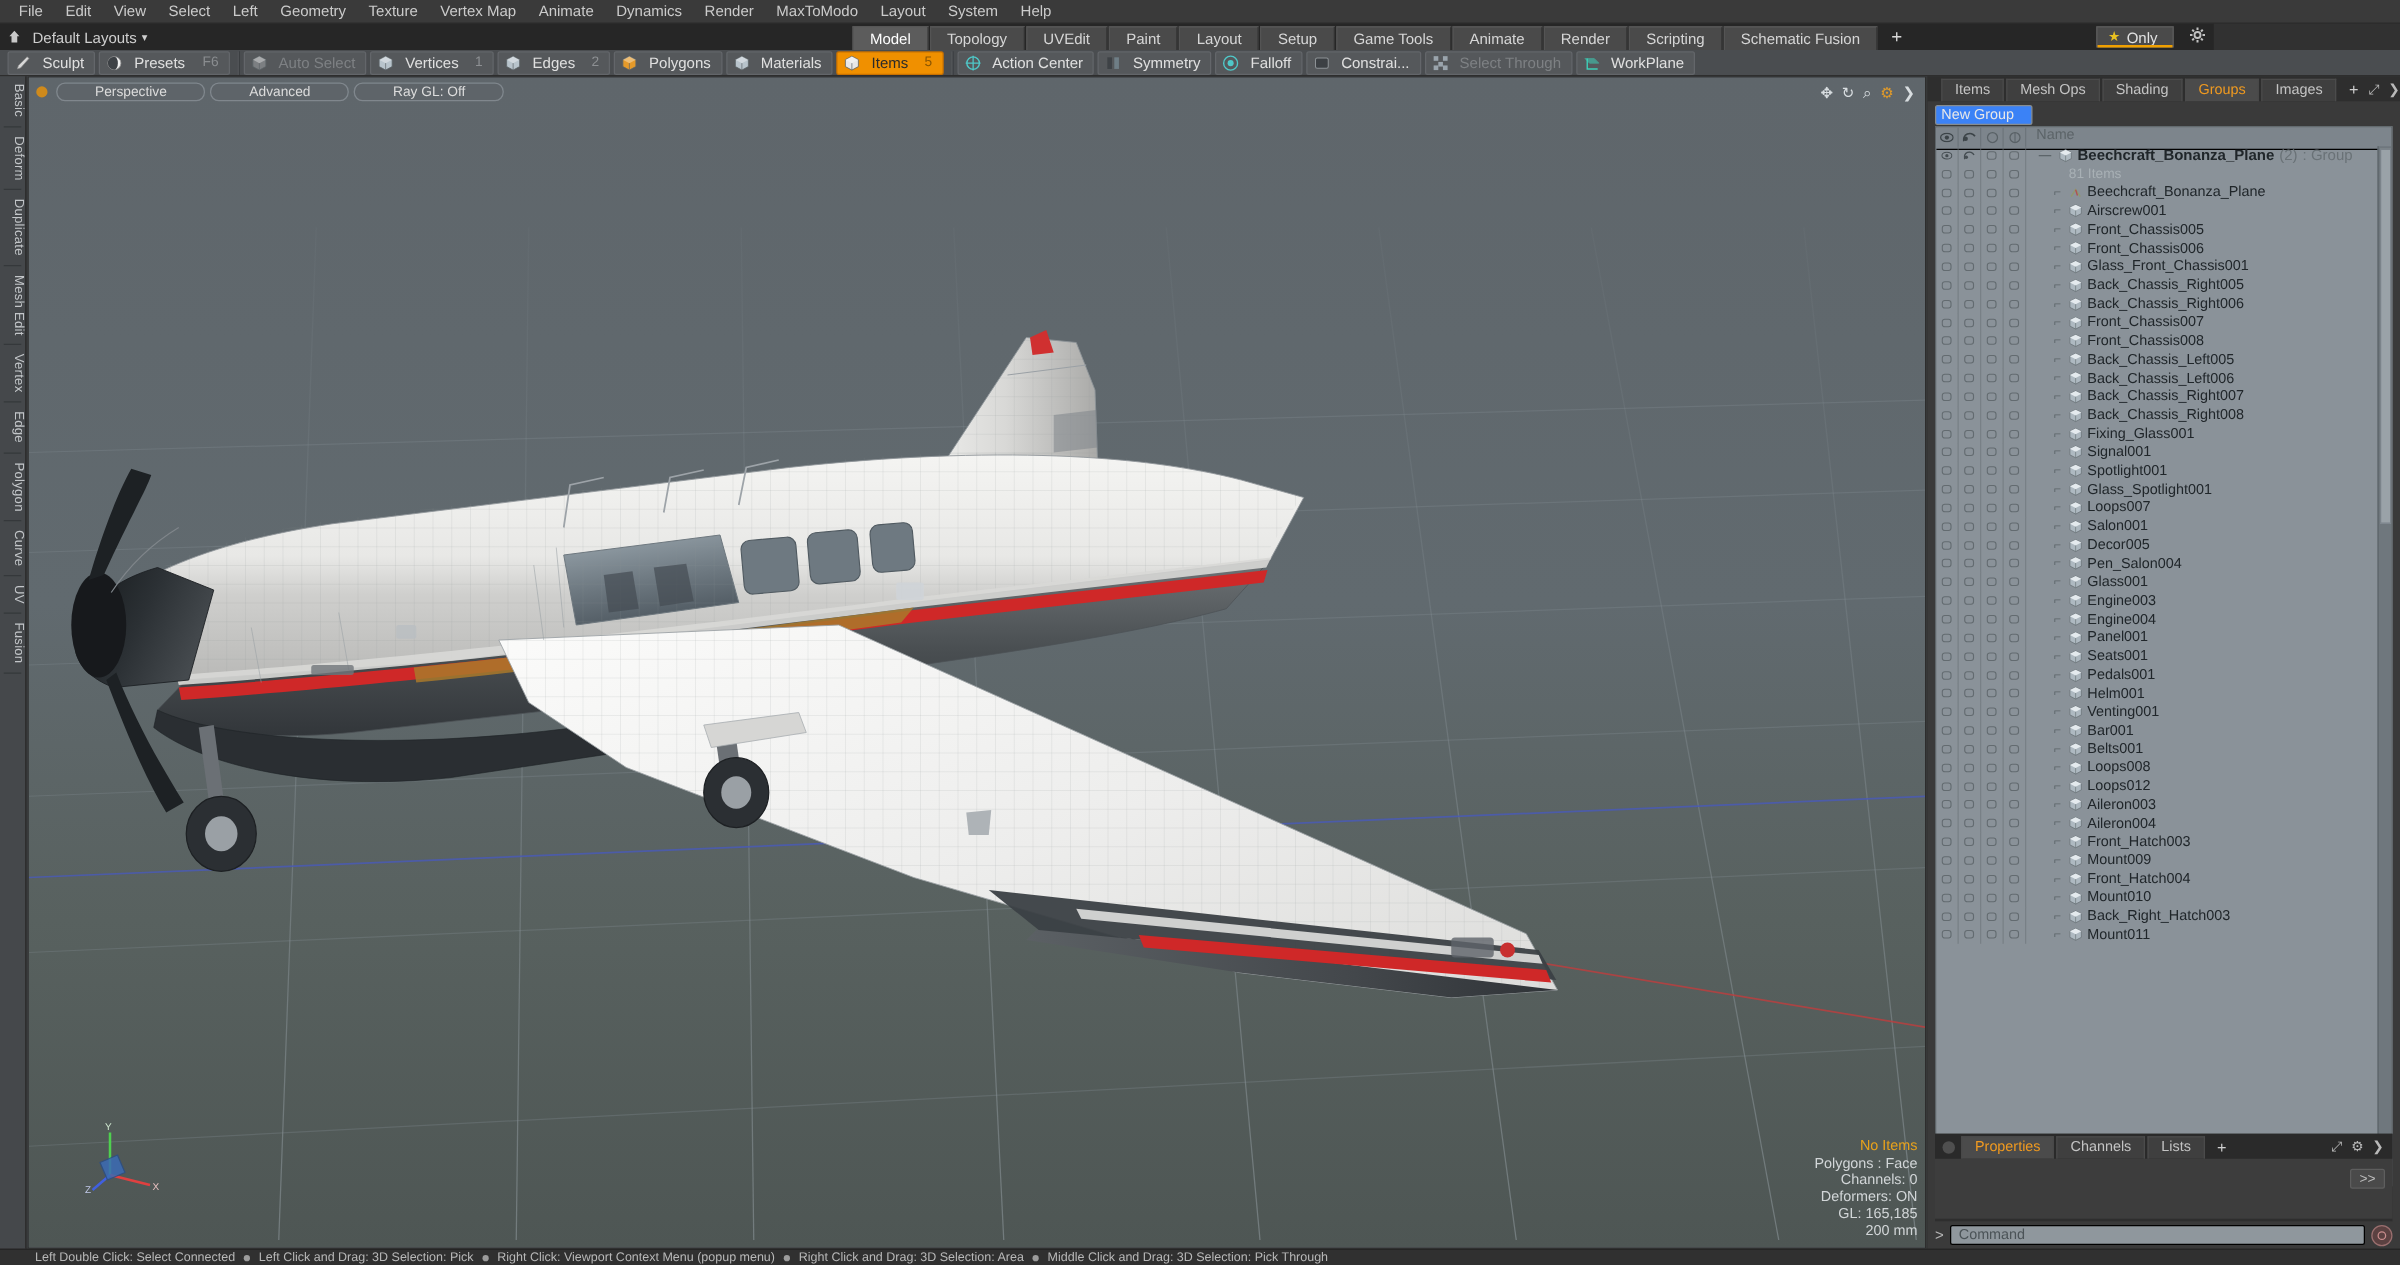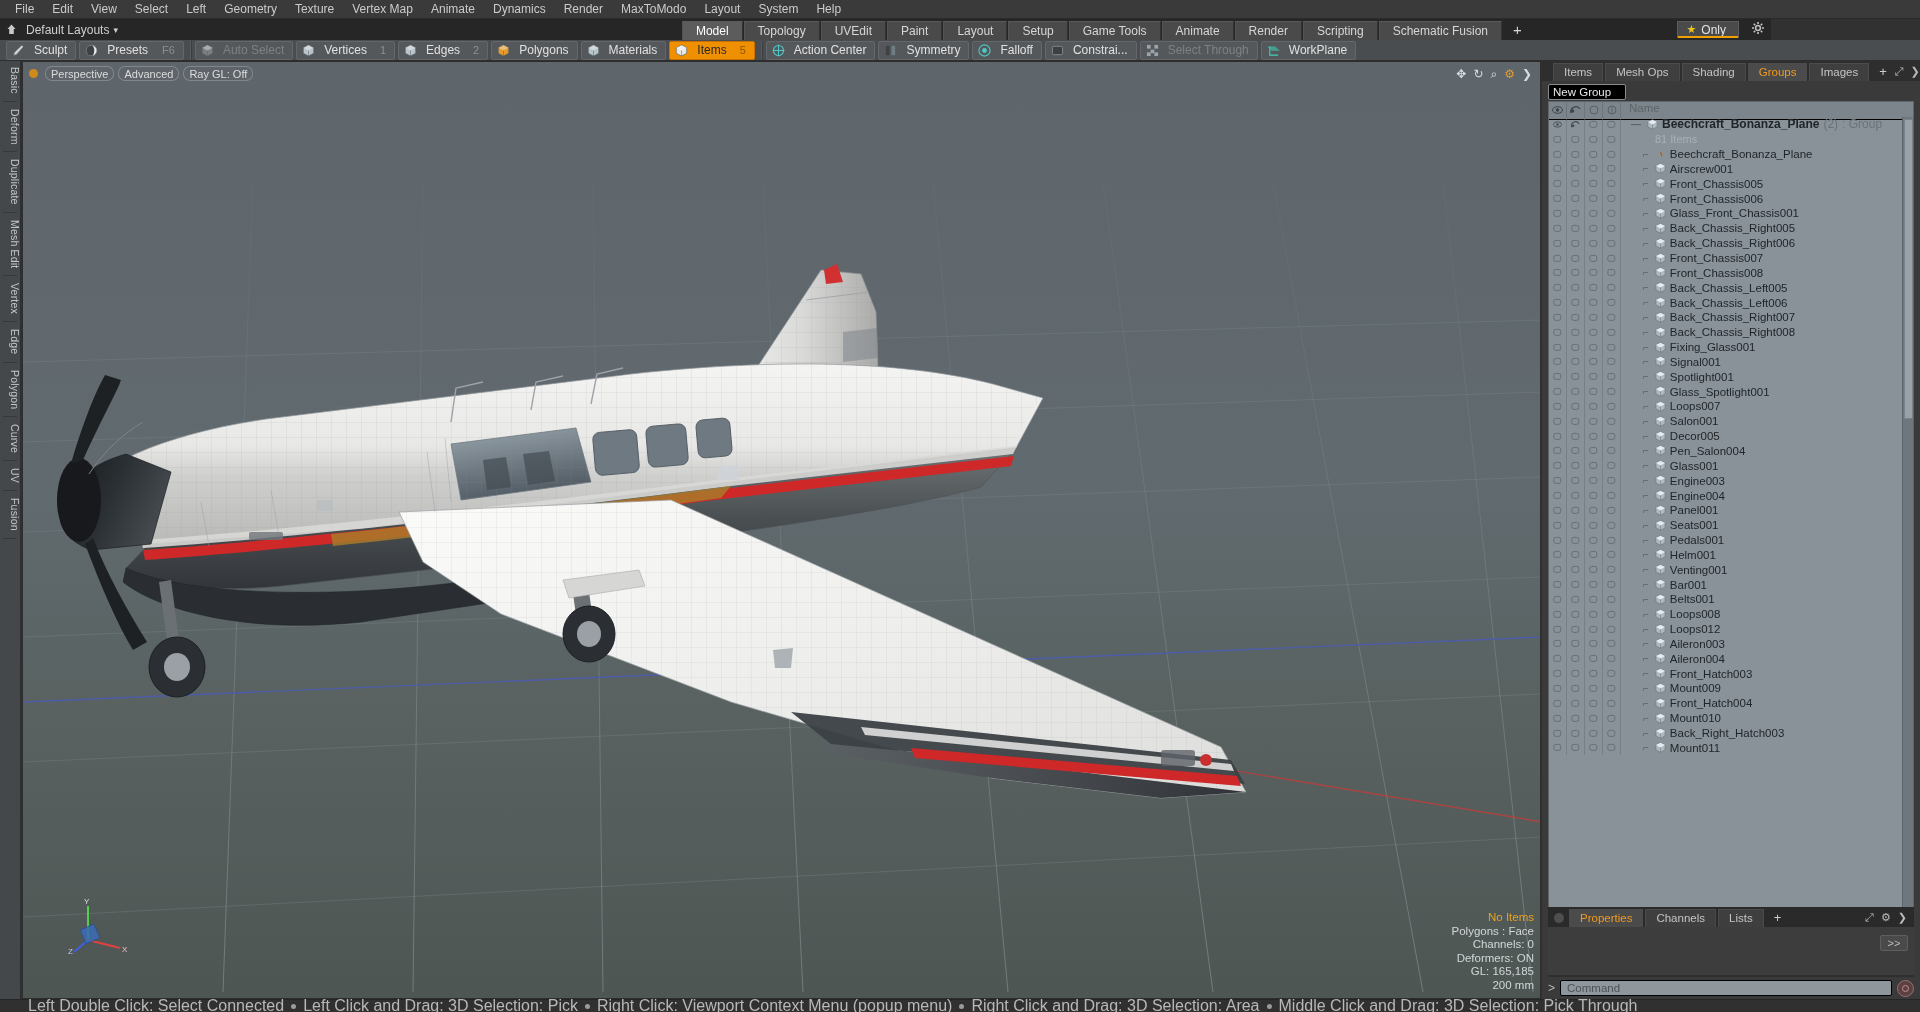--- a/index.html
+++ b/index.html
@@ -96,7 +96,7 @@
   }
   .vp-dot { width:9px;height:9px;border-radius:50%; background:#cf8a1c; margin-right:3px; }
   .vp-btn {
-    height:15px; line-height:14px; padding:0 5px; font-size:11px;
+    height:15px; line-height:14px; padding:0 30px; font-size:11px;
     color:#dcdcdc; background:rgba(92,99,104,.55);
     border:1px solid rgba(170,180,186,.45); border-radius:7px;
     white-space:nowrap; cursor:default;

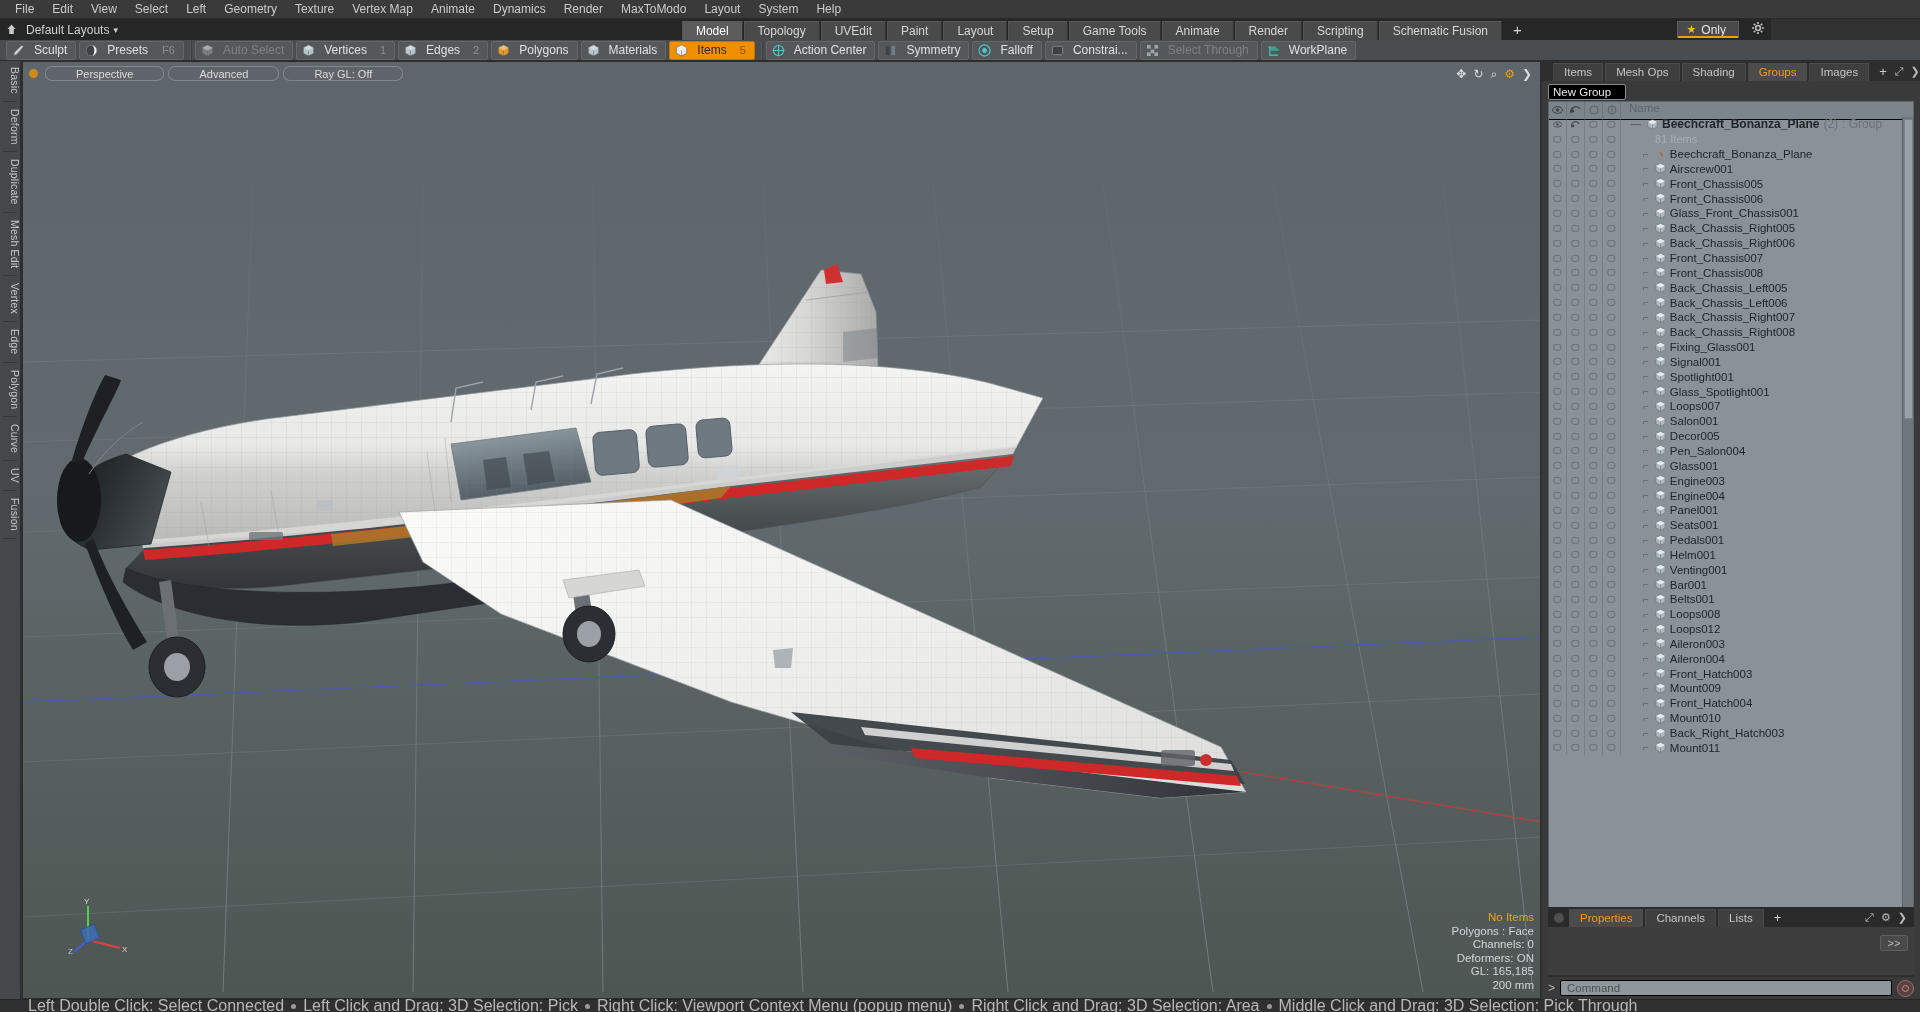--- a/index.html
+++ b/index.html
@@ -145,7 +145,7 @@
 
   .rp-newgroup {
     height:16px; margin:3px 0 2px 6px; width:78px;
-    background:#000000; border:1px solid #868c90; border-radius:2px;
+    background:#3b82f6; border:1px solid #868c90; border-radius:2px;
     font-size:11.5px; color:#e8e8e8; line-height:15px; padding-left:4px;
   }
 

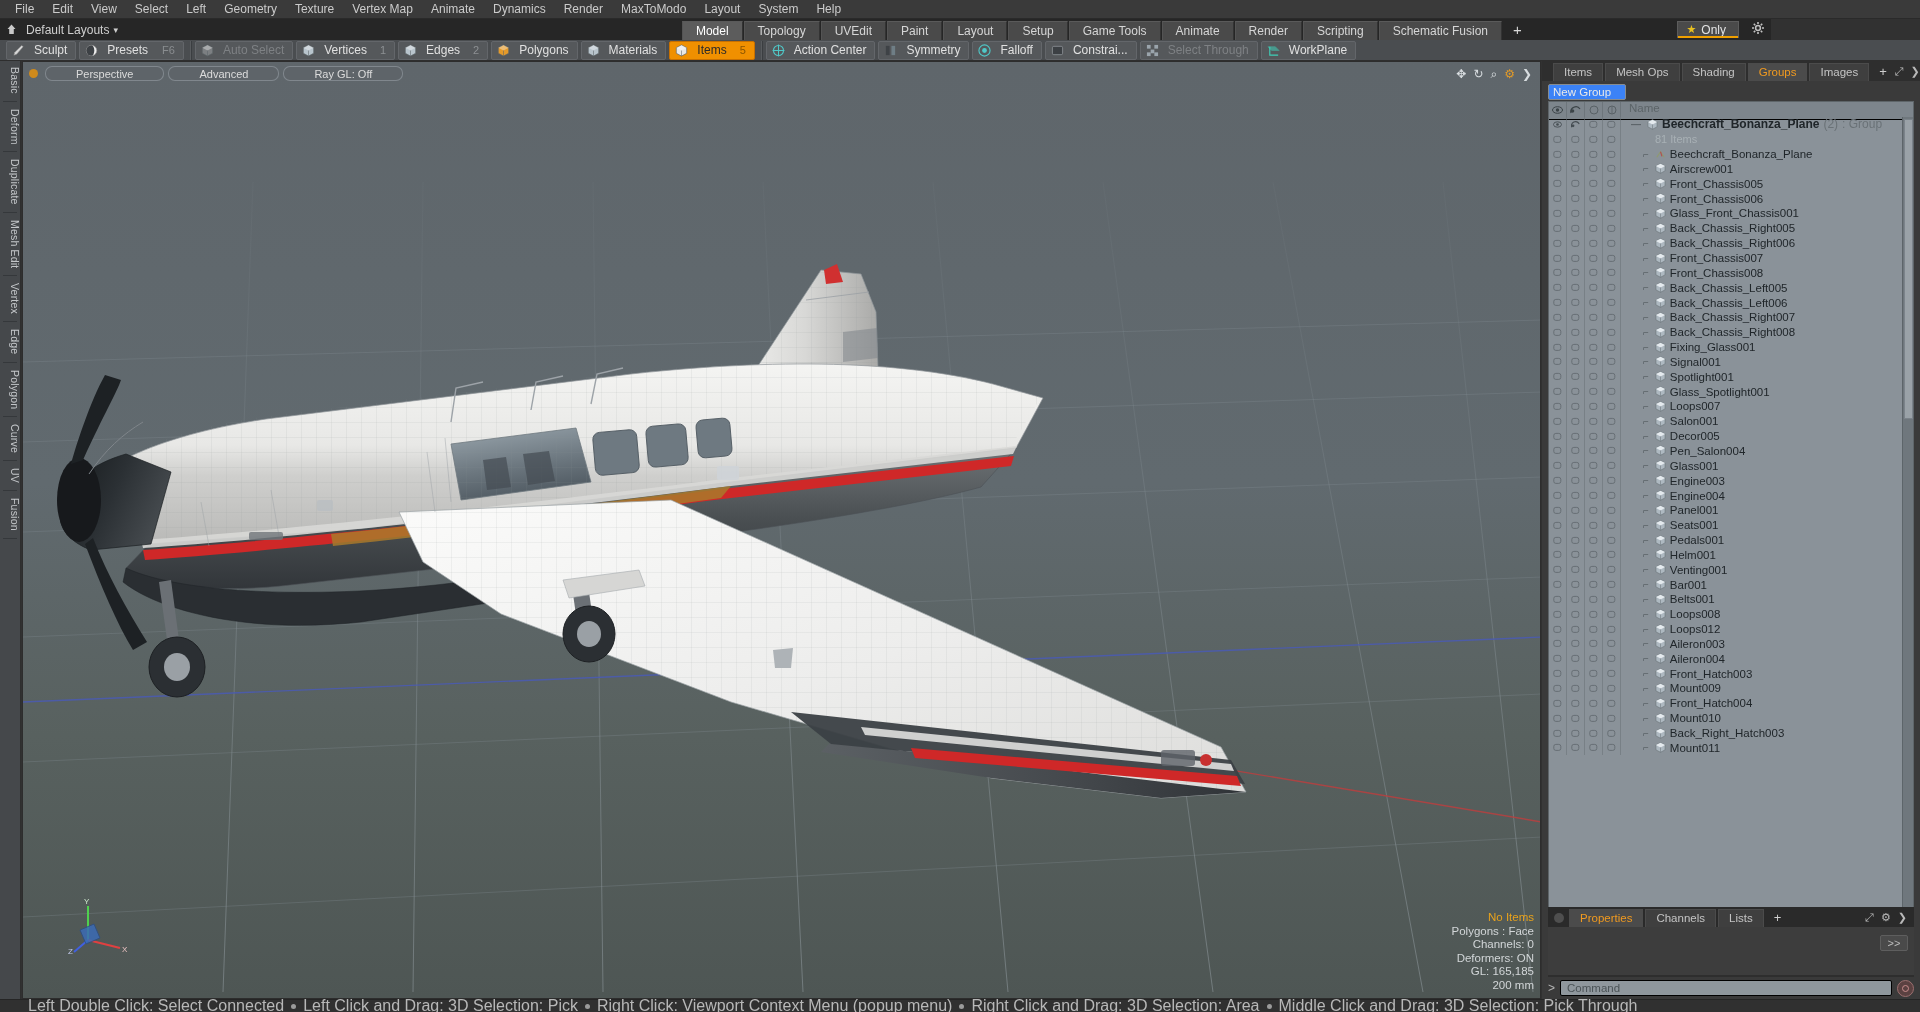--- a/index.html
+++ b/index.html
@@ -209,7 +209,7 @@
     position:absolute; left:0; bottom:0; width:1920px; height:13px;
     background:#303030; border-top:1px solid #252525;
     display:flex; align-items:center; padding-left:28px;
-    font-size:16px; color:#b8b8b8; white-space:nowrap;
+    font-size:10px; color:#b8b8b8; white-space:nowrap;
   }
   .sb-sep { display:inline-block; width:5px;height:5px;border-radius:50%;
             background:#9b9b9b; margin:0 7px; }

